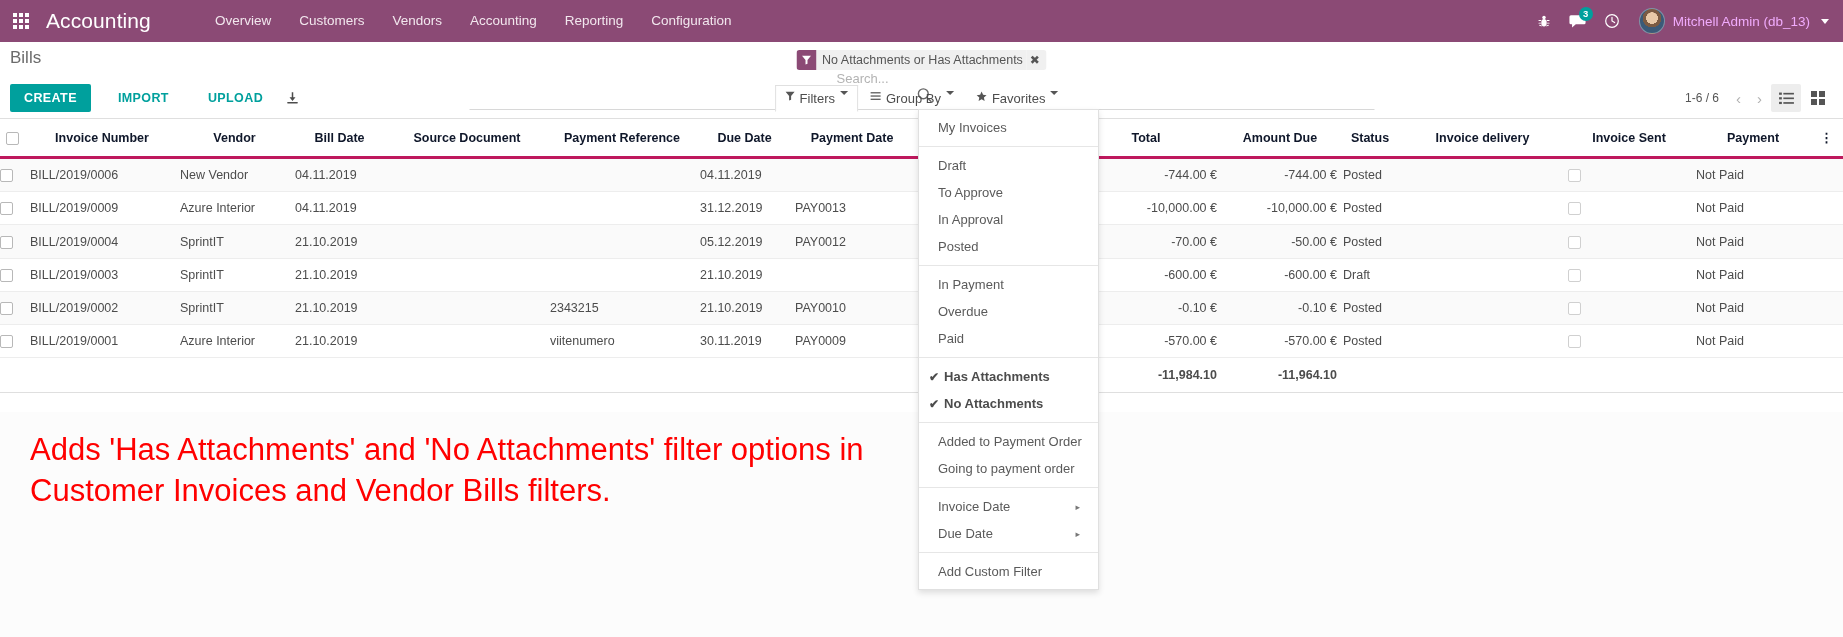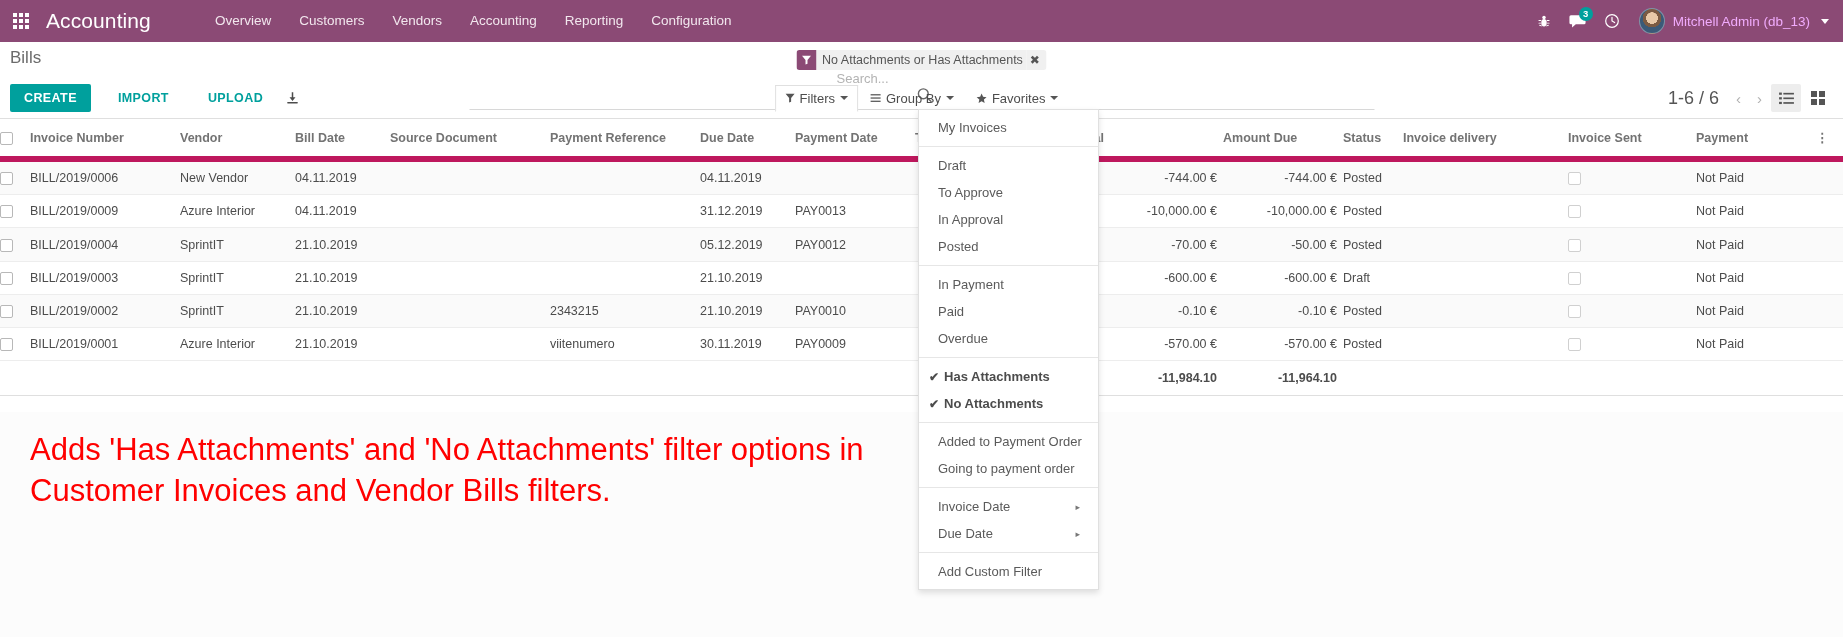--- a/index.html
+++ b/index.html
@@ -77,7 +77,7 @@
   .cp-filters { position:absolute; left:50%; transform:translateX(-50%); display:flex; align-items:center; gap:2px; }
   .fbtn {
     font-size:13px; color:#4c4c4c; padding:5px 9px; cursor:pointer;
-    display:flex; align-items:center; gap:5px; background:transparent; border:1px solid transparent;
+    display:flex; gap:5px; background:transparent; border:1px solid transparent;
     font-family:inherit; white-space:nowrap;
   }
   .fbtn.open { background:#fff; border:1px solid #e0e0e0; border-bottom-color:#fff; position:relative; z-index:60; }

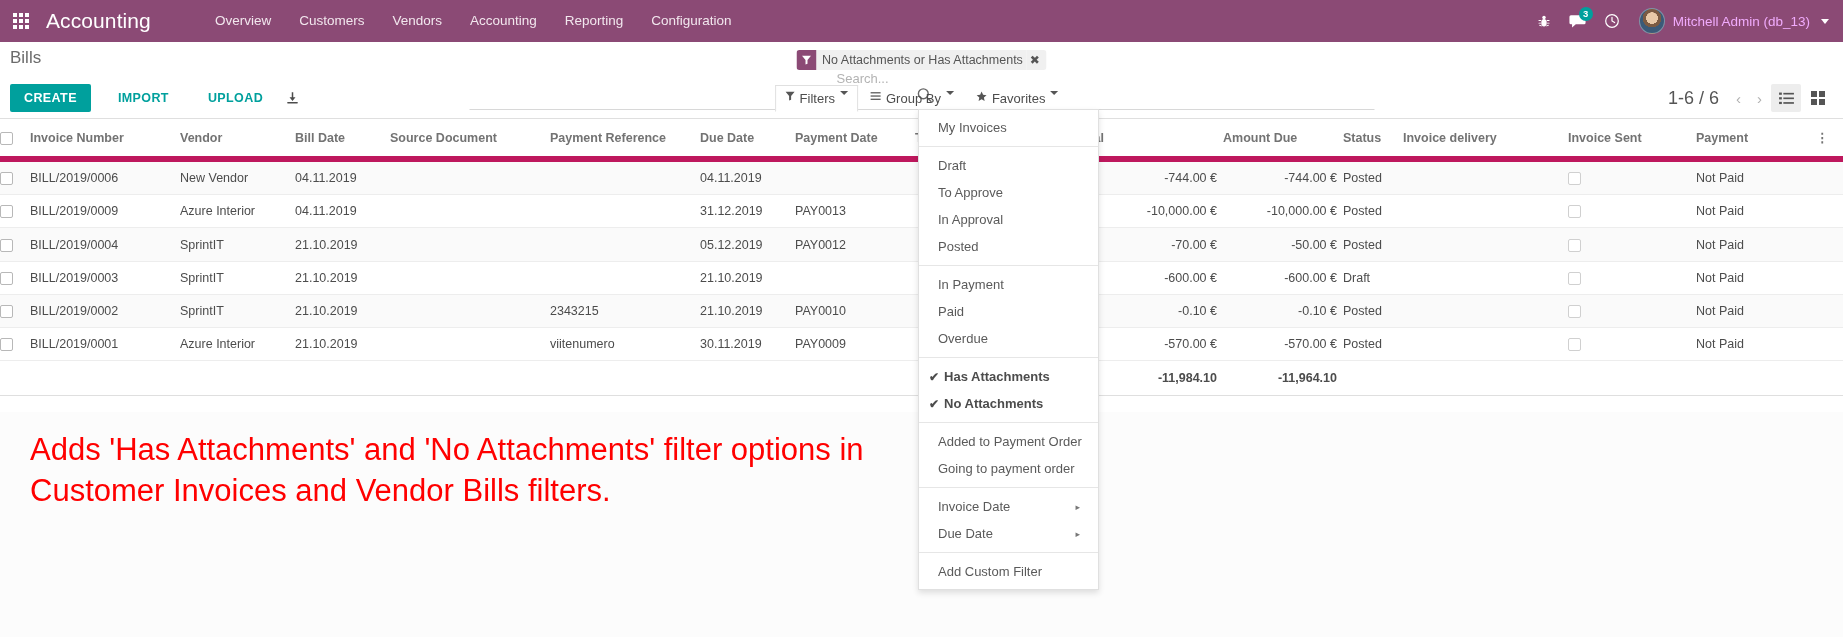--- a/index.html
+++ b/index.html
@@ -84,7 +84,7 @@
   .fbtn .cc { width:0;height:0;border-left:4px solid transparent;border-right:4px solid transparent;border-top:4px solid #555; }
 
   .cp-right { margin-left:auto; display:flex; align-items:center; gap:2px; }
-  .pager { font-size:18px; color:#555; padding-right:8px; white-space:nowrap;margin-left:28px; }
+  .pager { font-size:12px; color:#555; padding-right:8px; white-space:nowrap;margin-left:28px; }
   .pg-arrow { color:#b0b0b0; padding:2px 7px; cursor:pointer; font-size:15px; line-height:1; }
   .view-btn { width:30px; height:28px; display:flex; align-items:center; justify-content:center; cursor:pointer; color:#555; border-radius:2px; }
   .view-btn.active { background:#ededed; }

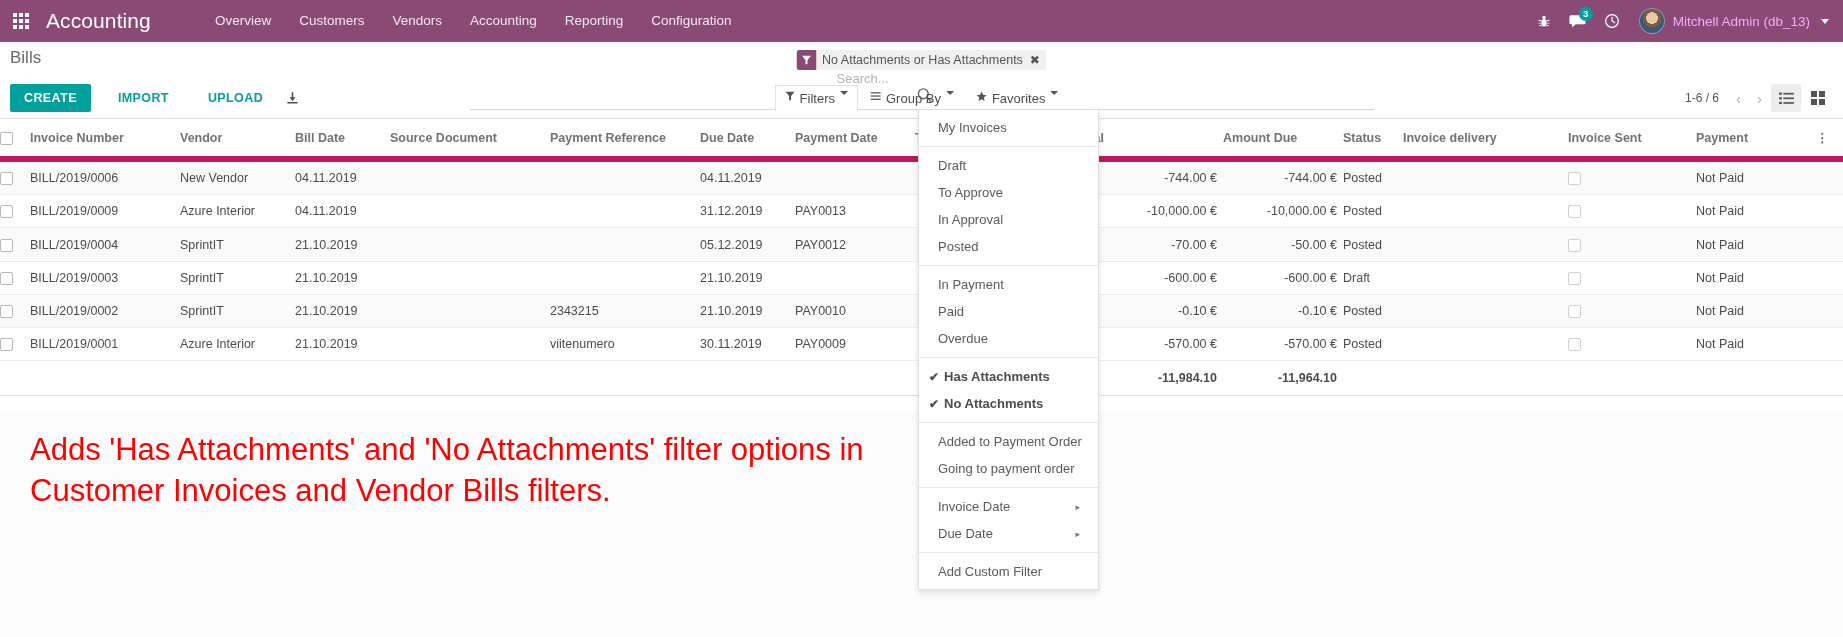--- a/index.html
+++ b/index.html
@@ -106,8 +106,8 @@
   .list-wrap { position:relative; z-index:10; background:#fff; }
   table.olist { width:100%; border-collapse:collapse; font-size:12.5px; table-layout:fixed; }
   table.olist thead th {
-    font-size:12.5px; font-weight:700; color:#737373;
-    text-align:left; padding:11px 6px 11px 0; border-bottom:6px solid #be185d;
+    font-size:12.5px; font-weight:700; color:#0f172a;
+    text-align:center; padding:11px 6px 11px 0; border-bottom:3px solid #be185d;
     white-space:nowrap; overflow:hidden;
   }
   table.olist tbody td {

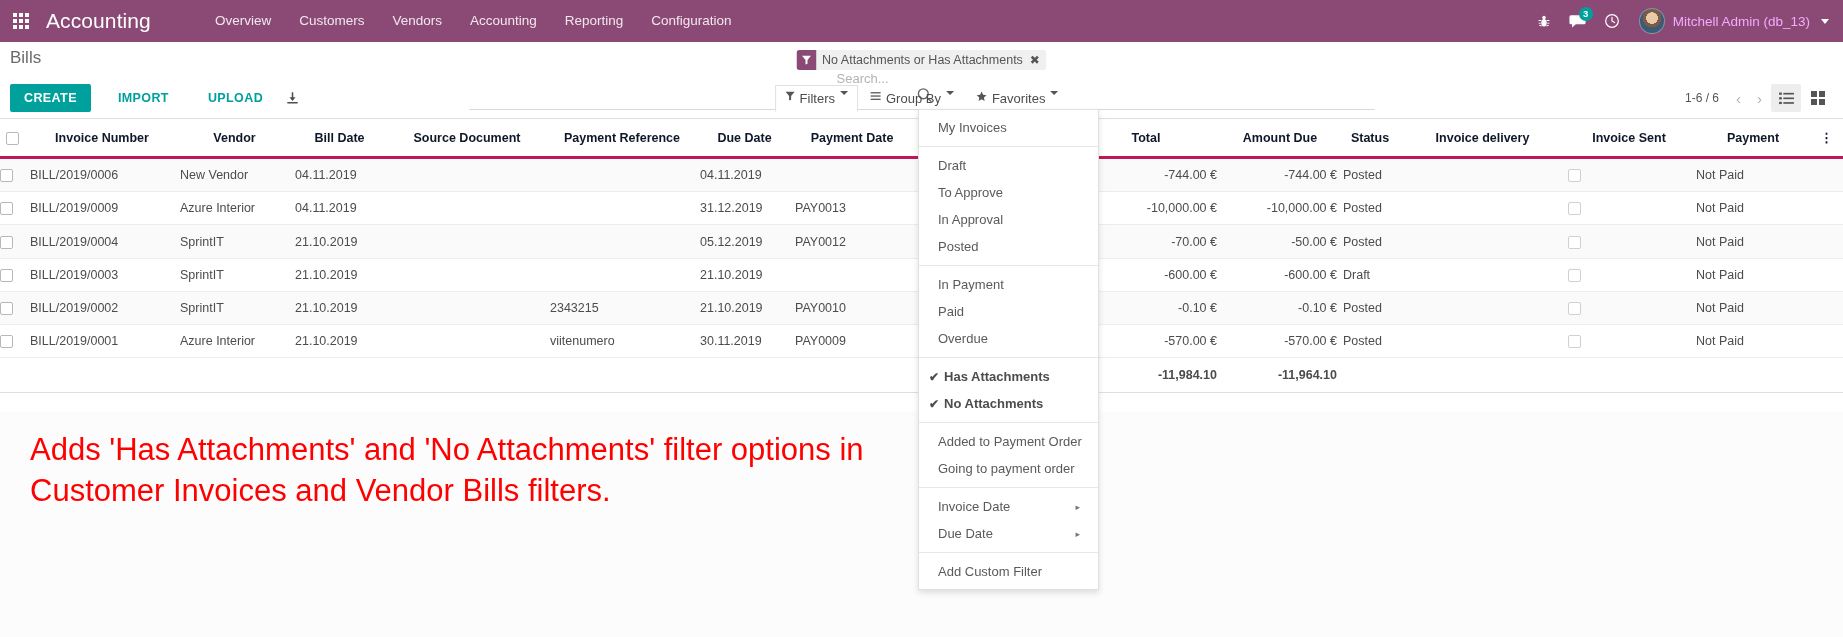--- a/index.html
+++ b/index.html
@@ -467,8 +467,8 @@
   <div class="dd-item">Posted</div>
   <div class="dd-sep"></div>
   <div class="dd-item">In Payment</div>
+  <div class="dd-item">Overdue</div>
   <div class="dd-item">Paid</div>
-  <div class="dd-item">Overdue</div>
   <div class="dd-sep"></div>
   <div class="dd-item checked">
     <span class="chk">✔</span>

